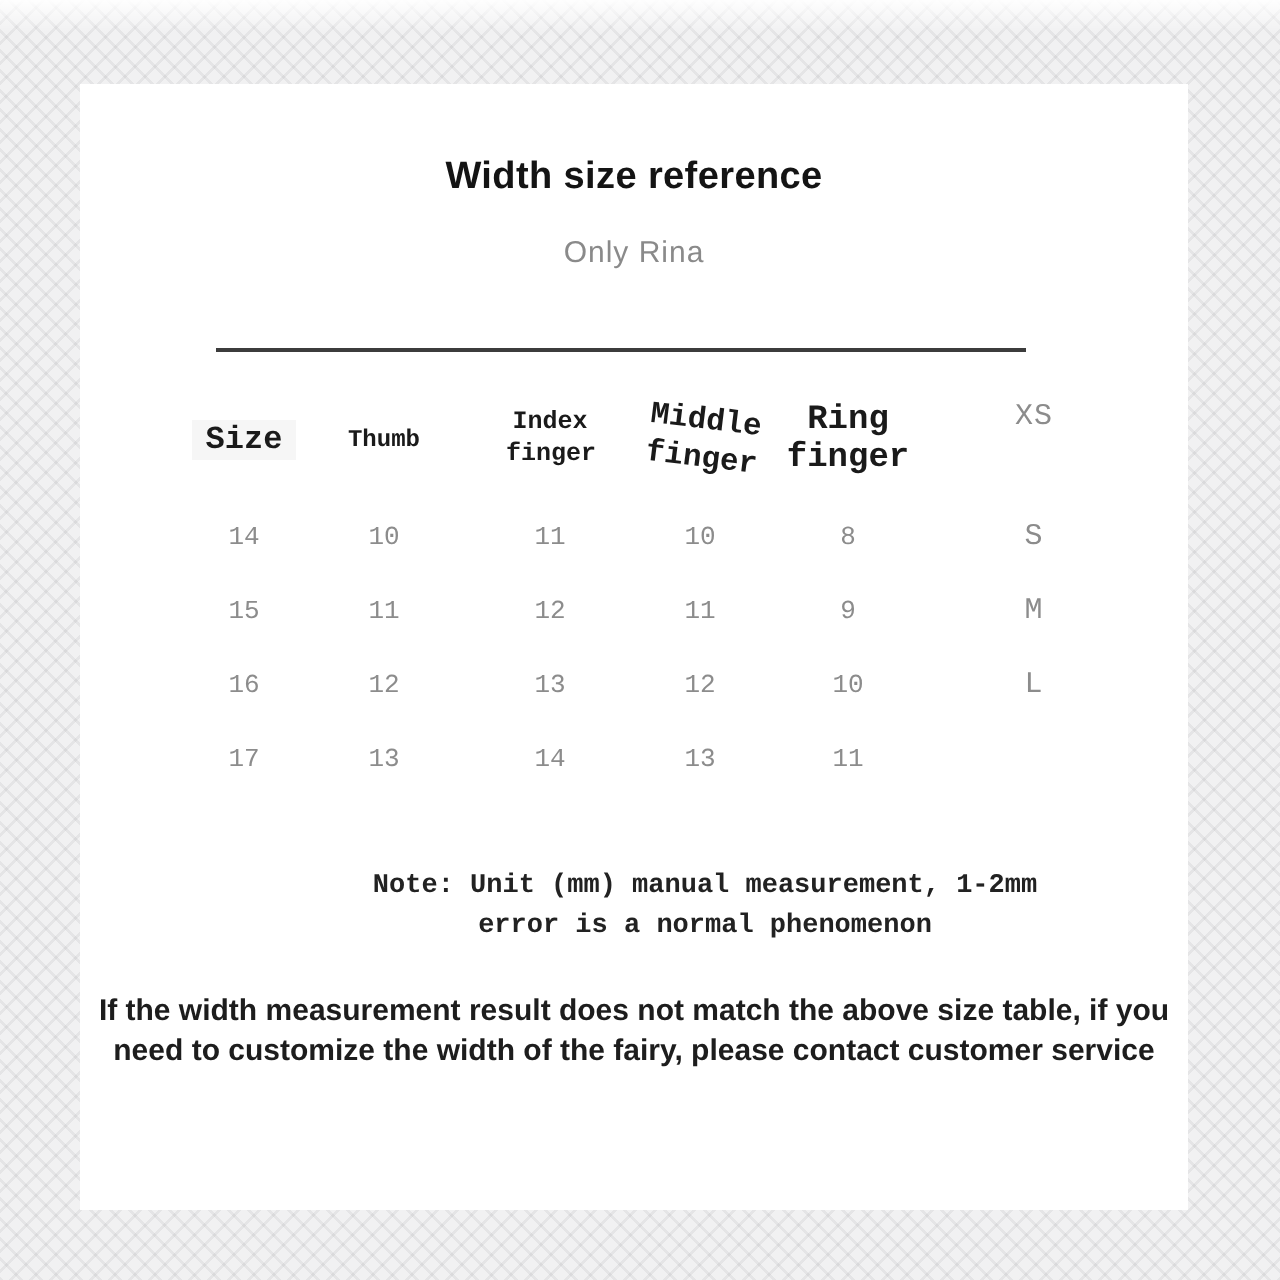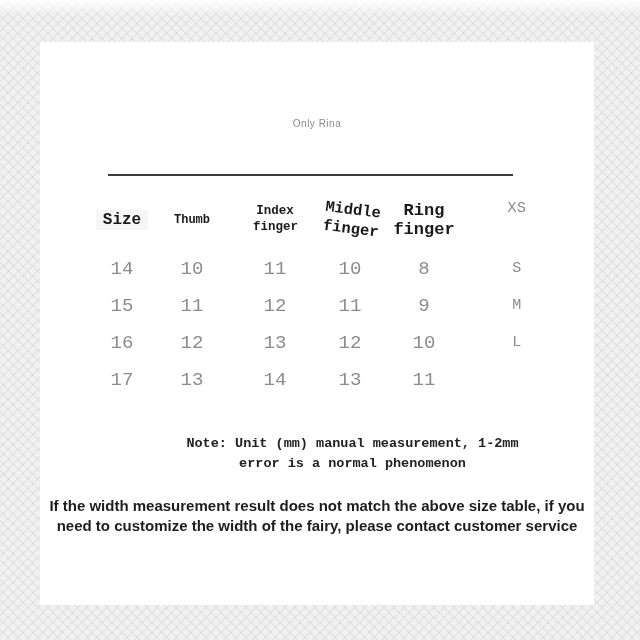--- a/index.html
+++ b/index.html
@@ -113,6 +113,7 @@
 
   <div class="card">
 
+    <div class="title">Width size reference</div>
     <div class="brand">Only Rina</div>
 
     <div class="divider"></div>

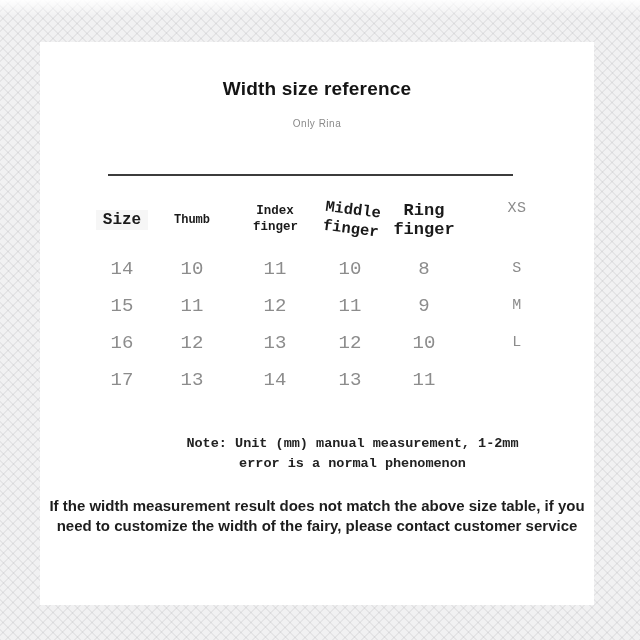--- a/index.html
+++ b/index.html
@@ -40,7 +40,7 @@
     position: absolute;
     left: 0; top: 76px; width: 100%;
     text-align: center;
-    font-size: 10px;
+    font-size: 15px;
     color: #8a8a8a;
     letter-spacing: 0.5px;
   }

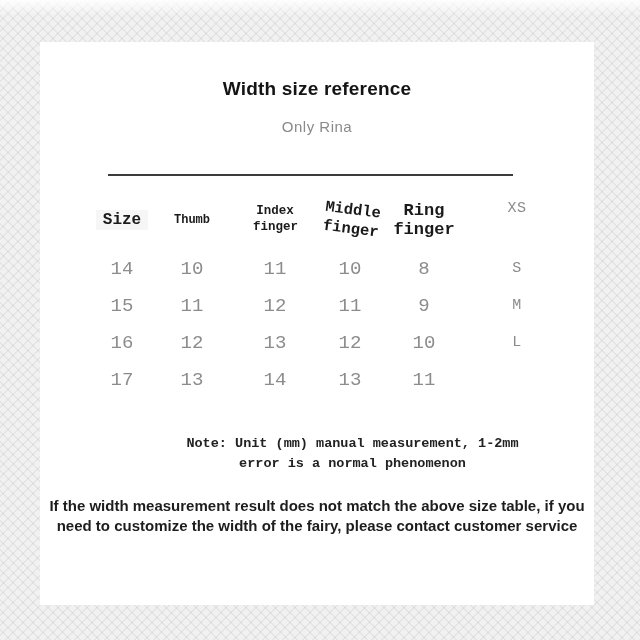--- a/index.html
+++ b/index.html
@@ -80,7 +80,7 @@
   .data-cell {
     height: 37px;
     color: #8c8c8c;
-    font-size: 19px;
+    font-size: 13px;
   }
   .size-cell { font-size: 15px; letter-spacing: 0.5px; }
   .note {

